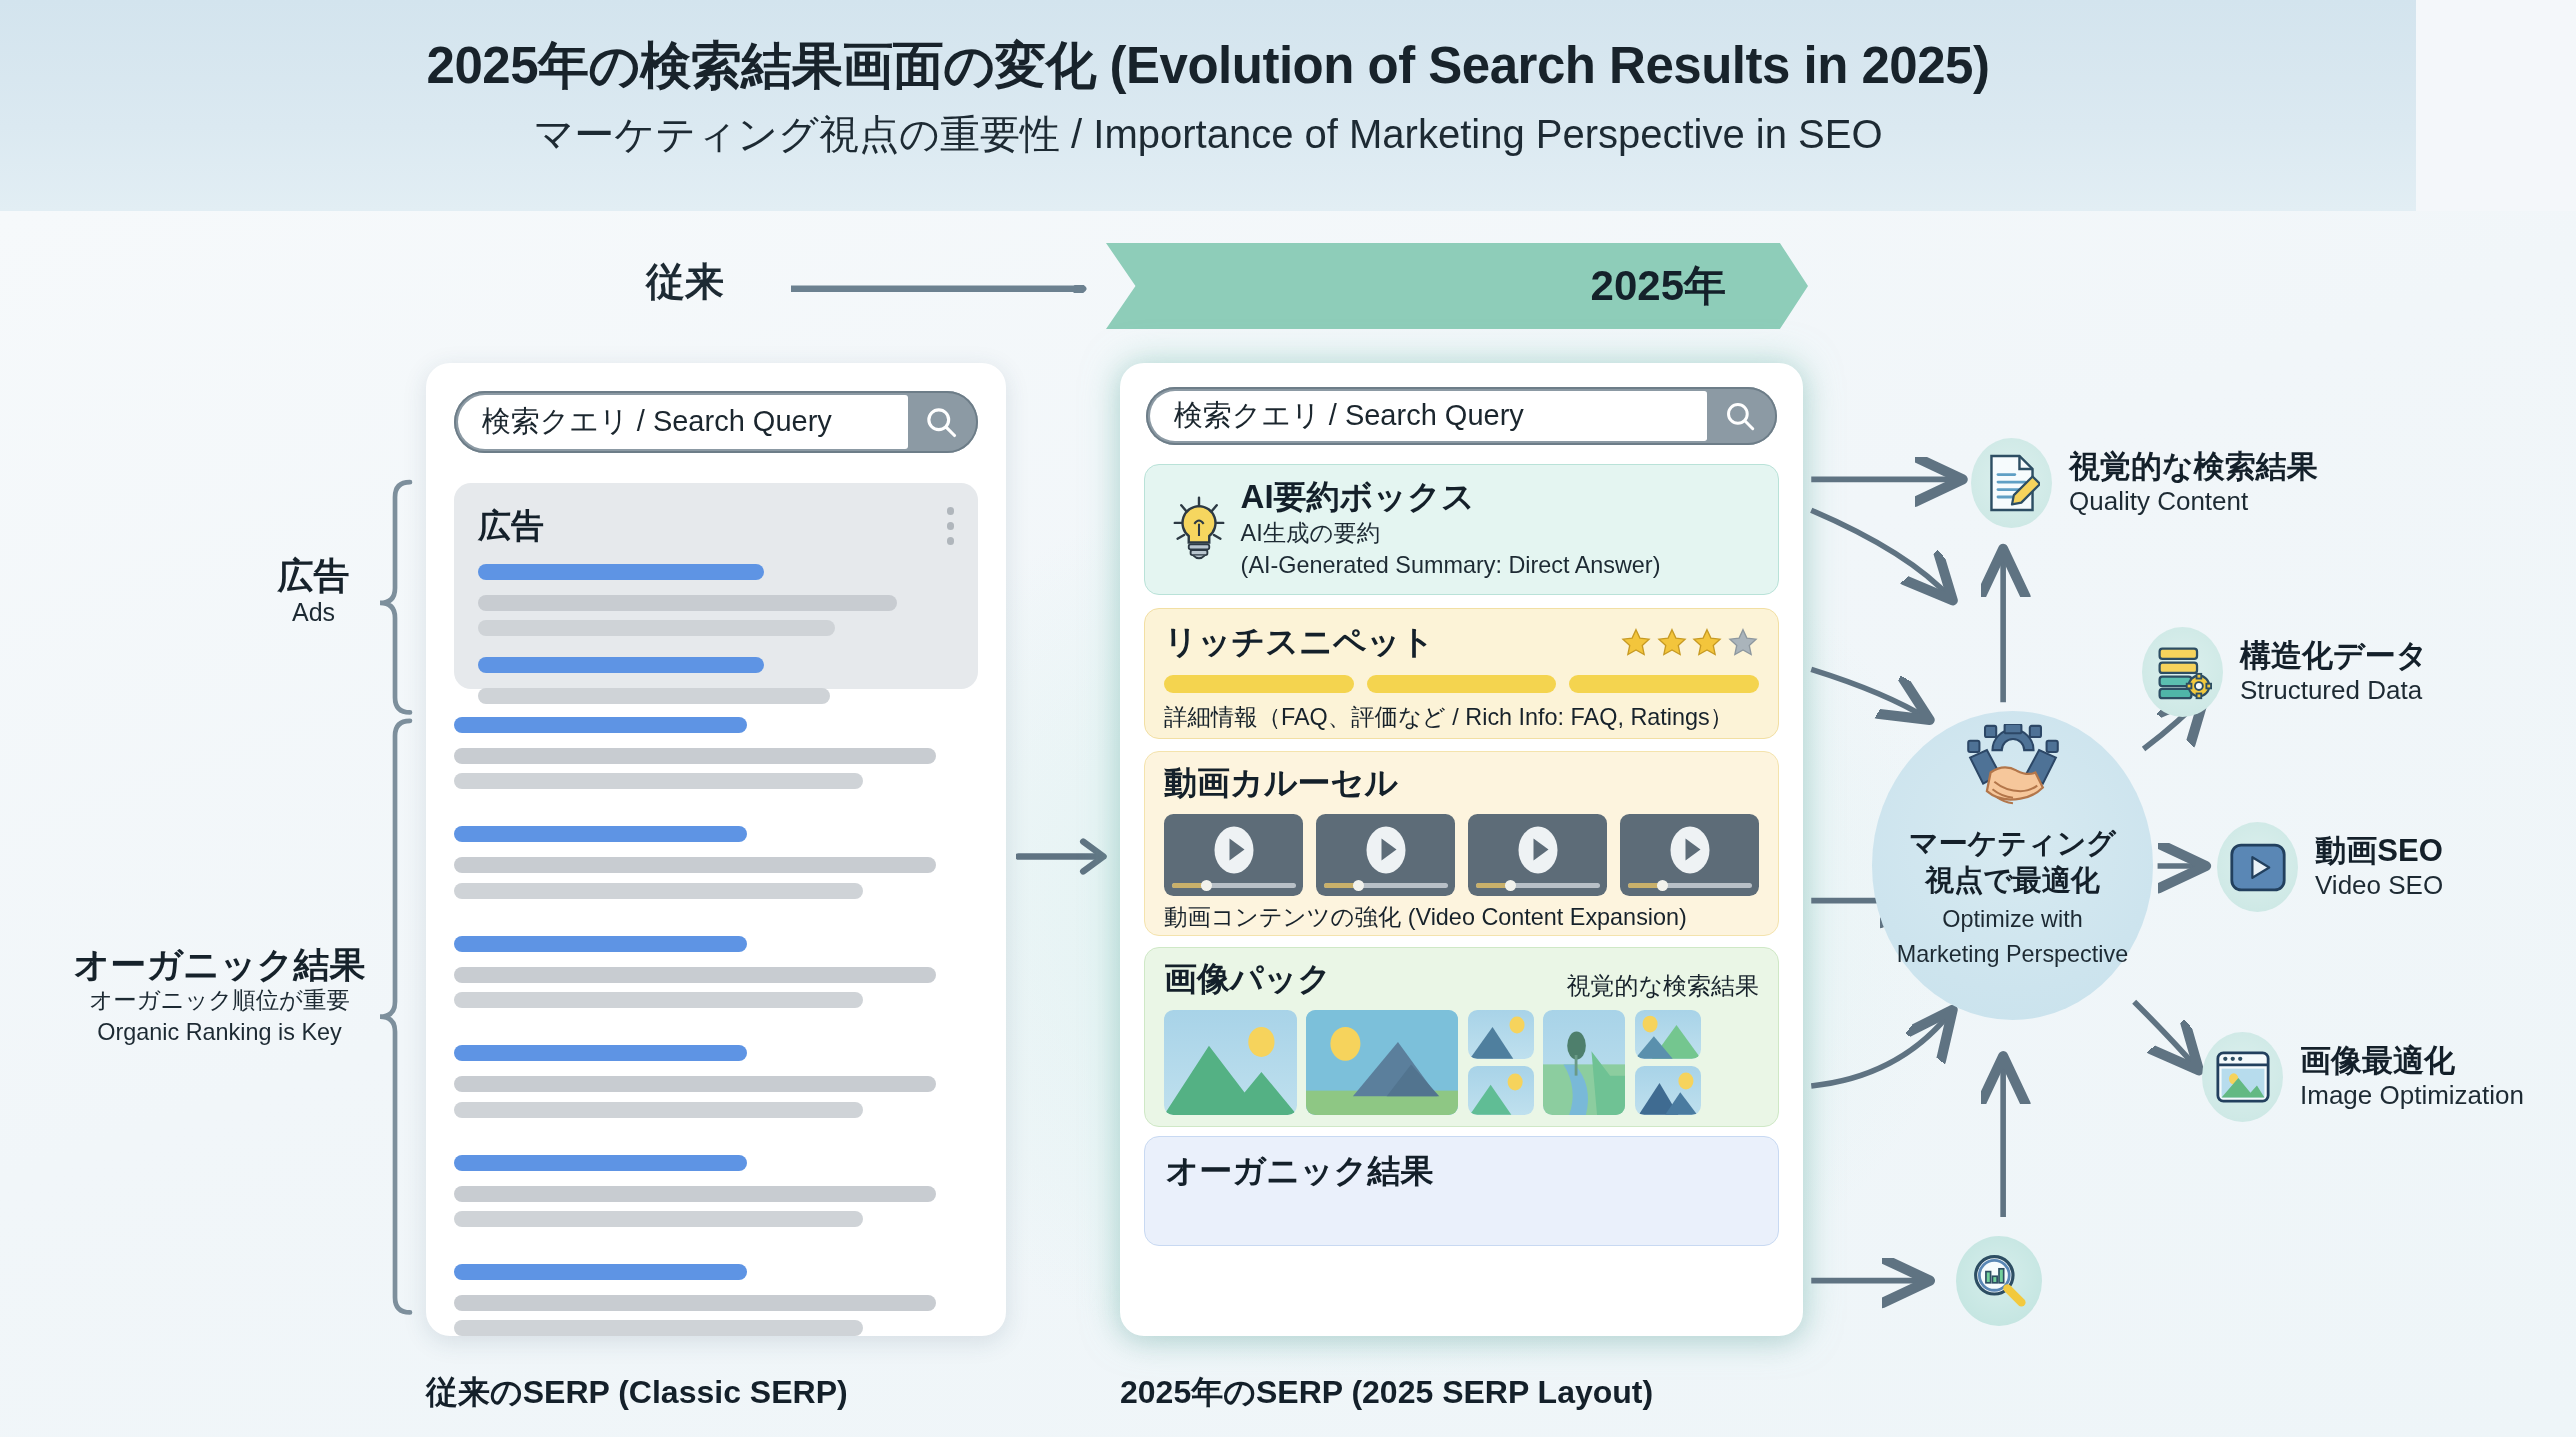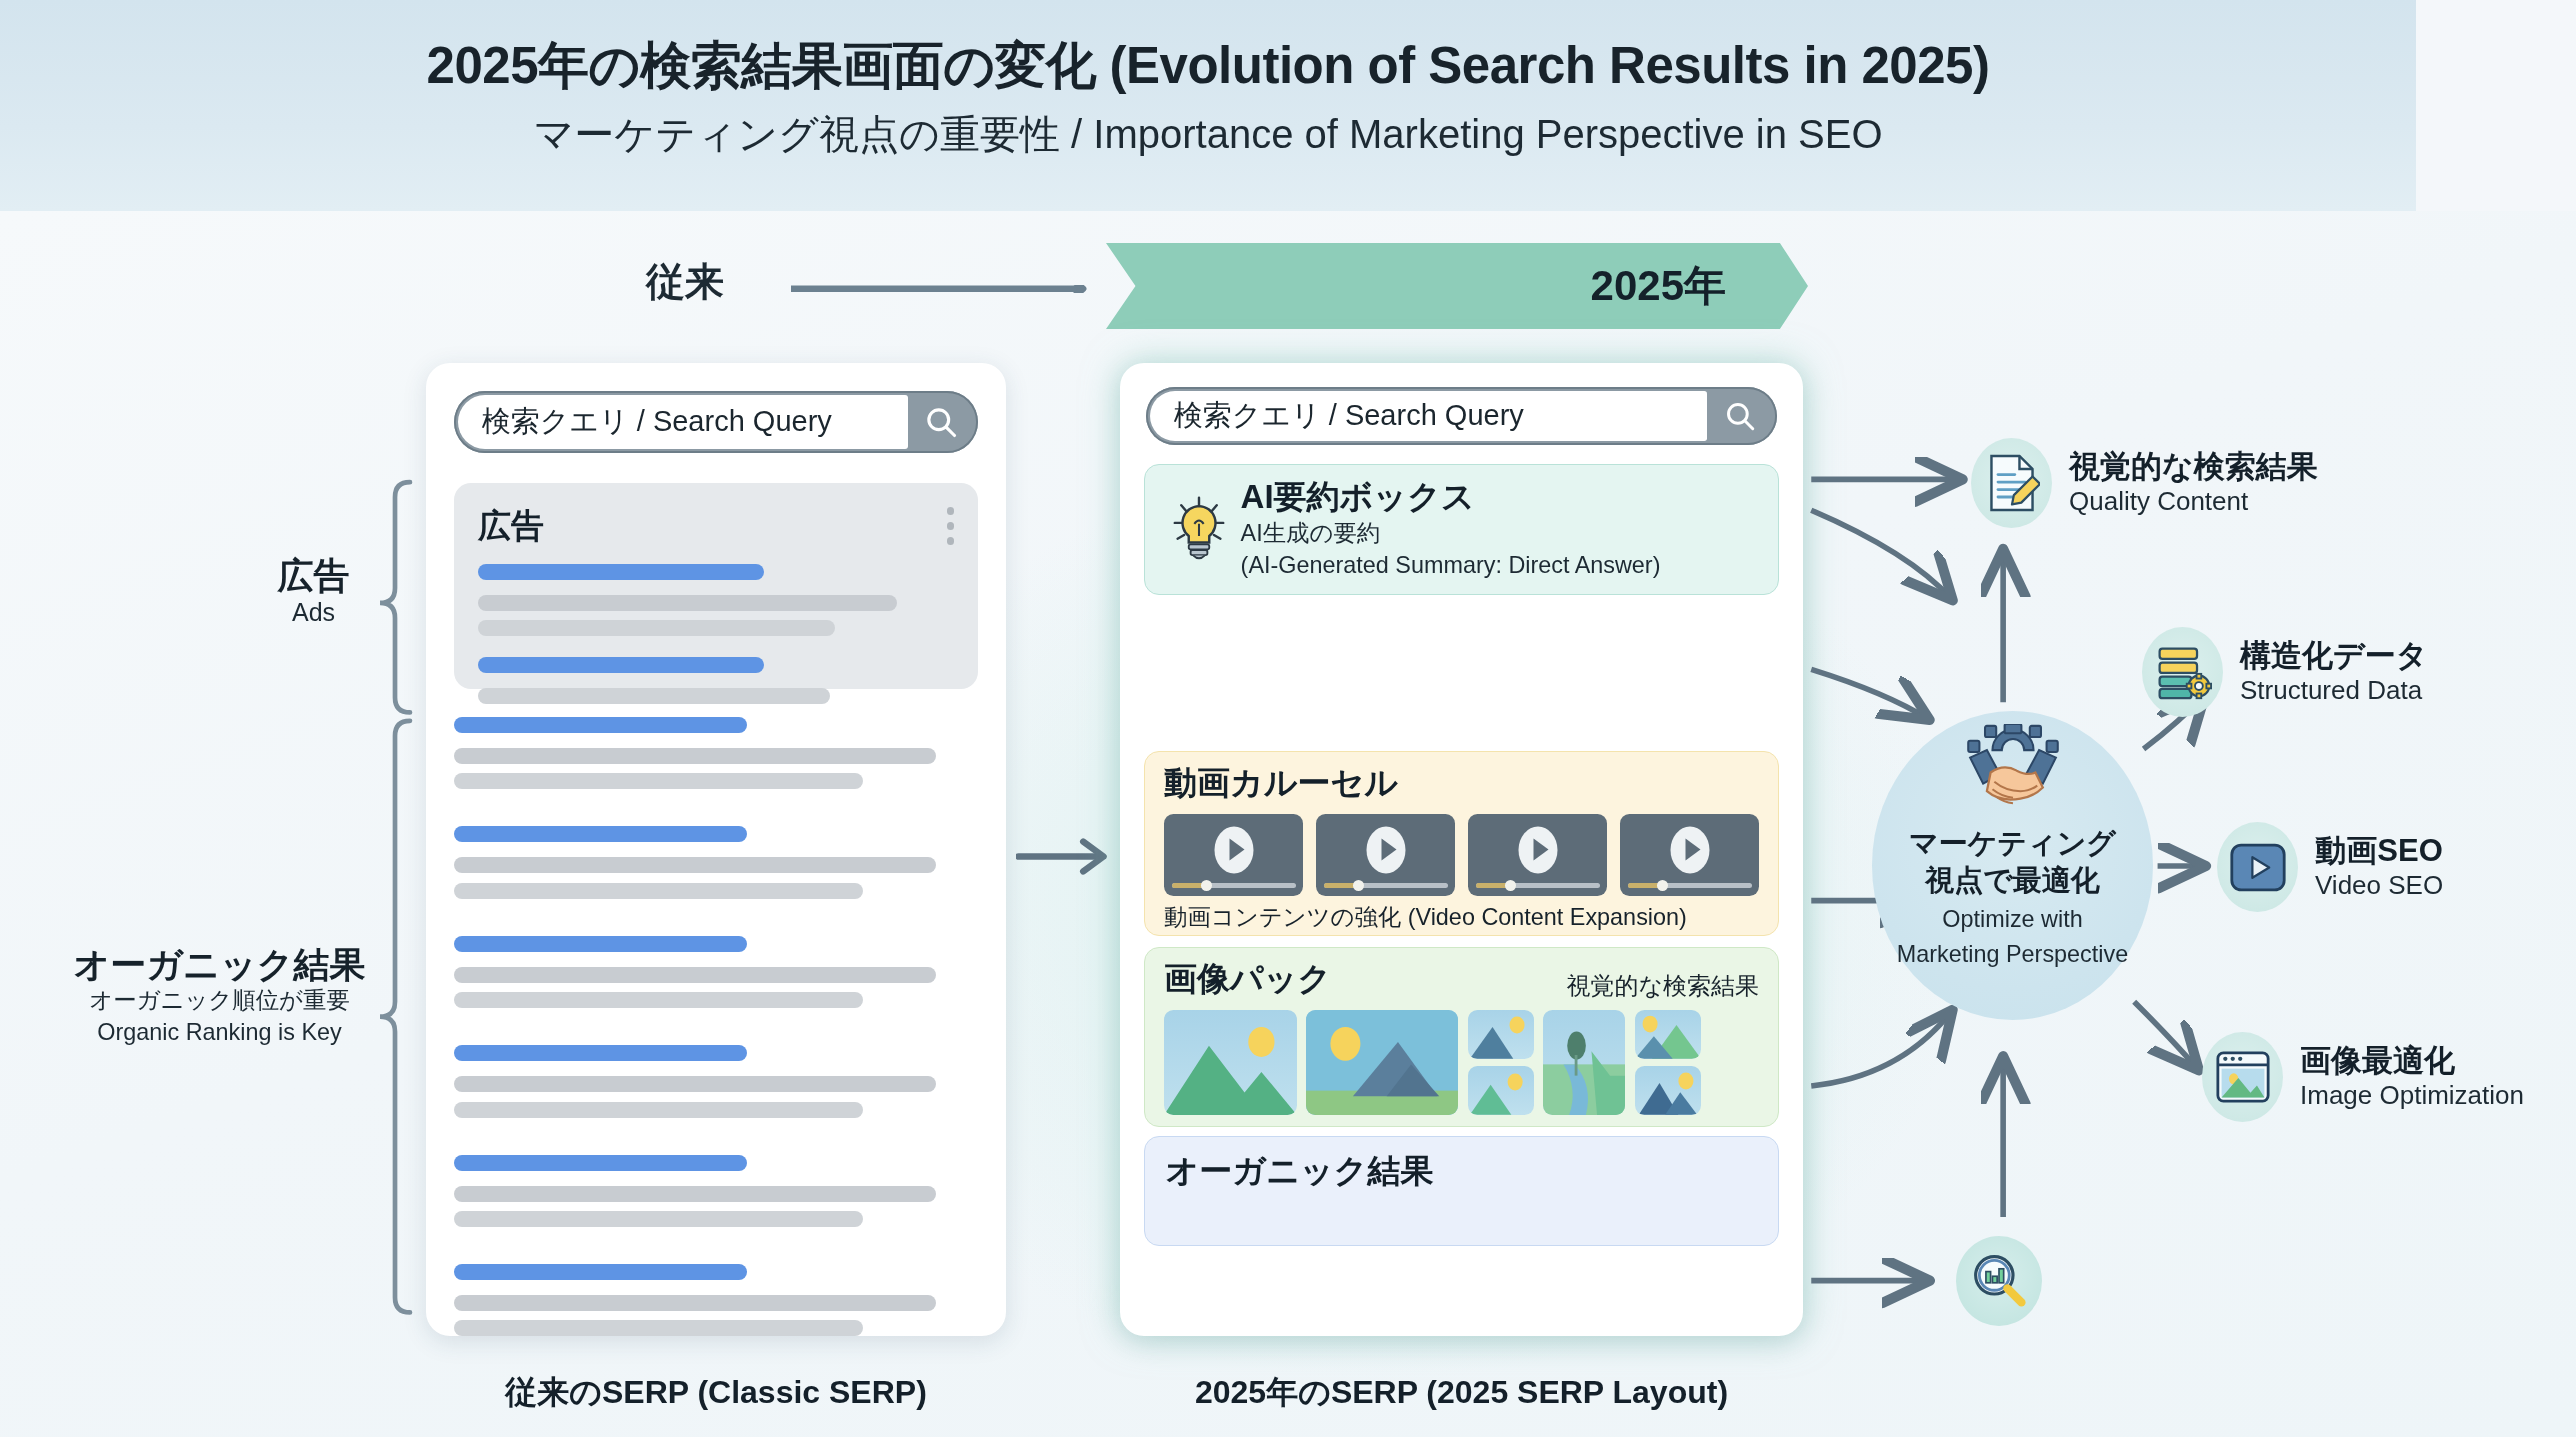--- a/index.html
+++ b/index.html
@@ -359,6 +359,31 @@
       </div>
     </div>
 
+    <div class="mod mod-rich">
+      <div class="rich-head">
+        <div class="t">リッチスニペット</div>
+        <div class="stars">
+          <svg width="32" height="32" viewBox="0 0 24 24">
+              <path d="M12 2l2.9 6.3 6.9.8-5.1 4.7 1.4 6.8L12 17.2 5.9 20.6l1.4-6.8L2.2 9.1l6.9-.8z" fill="#f3c53c" stroke="#c79a23" stroke-width="1"></path>
+            </svg>
+          <svg width="32" height="32" viewBox="0 0 24 24">
+              <path d="M12 2l2.9 6.3 6.9.8-5.1 4.7 1.4 6.8L12 17.2 5.9 20.6l1.4-6.8L2.2 9.1l6.9-.8z" fill="#f3c53c" stroke="#c79a23" stroke-width="1"></path>
+            </svg>
+          <svg width="32" height="32" viewBox="0 0 24 24">
+              <path d="M12 2l2.9 6.3 6.9.8-5.1 4.7 1.4 6.8L12 17.2 5.9 20.6l1.4-6.8L2.2 9.1l6.9-.8z" fill="#f3c53c" stroke="#c79a23" stroke-width="1"></path>
+            </svg>
+          <svg width="32" height="32" viewBox="0 0 24 24">
+              <path d="M12 2l2.9 6.3 6.9.8-5.1 4.7 1.4 6.8L12 17.2 5.9 20.6l1.4-6.8L2.2 9.1l6.9-.8z" fill="#aab4bb" stroke="#8d979e" stroke-width="1"></path>
+            </svg>
+        </div>
+      </div>
+      <div class="chips">
+          <i></i>
+          <i></i>
+          <i></i>
+        </div>
+      <div class="cap">詳細情報（FAQ、評価など / Rich Info: FAQ, Ratings）</div>
+    </div>
 
     <div class="mod mod-video">
       <div class="t">動画カルーセル</div>

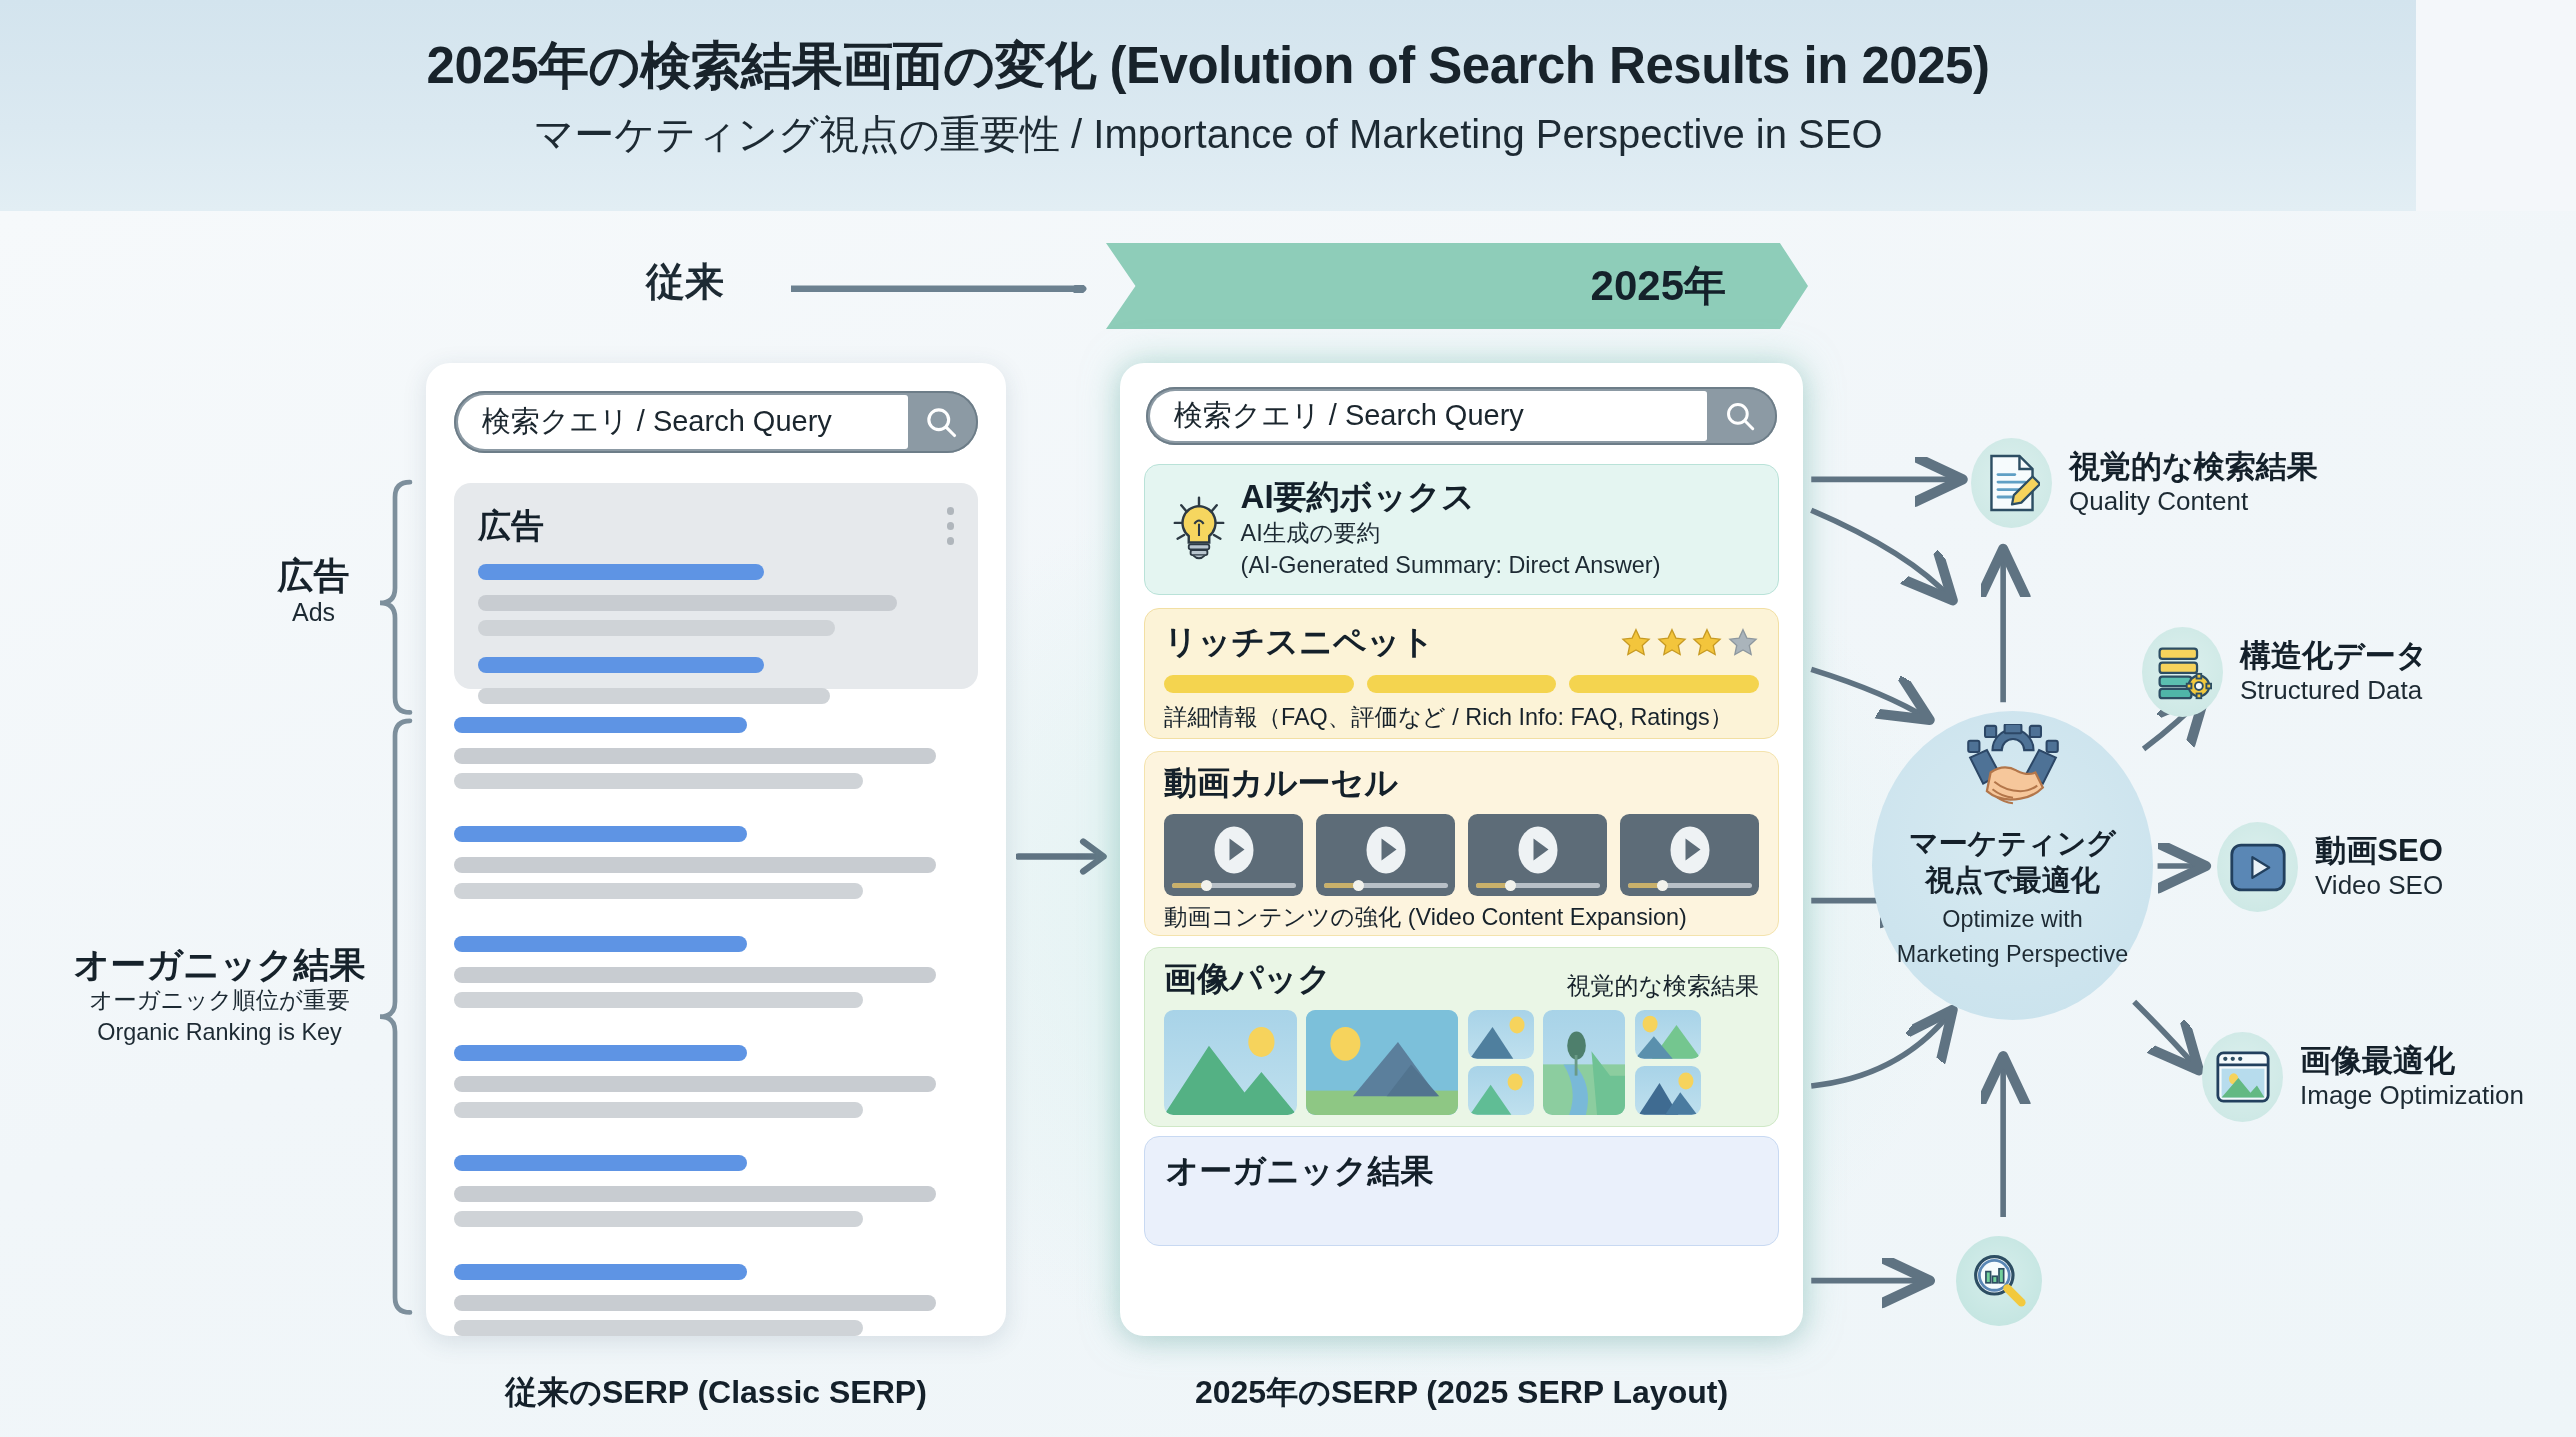--- a/index.html
+++ b/index.html
@@ -98,7 +98,7 @@
 
   .caption {
     position: absolute; font-size: 32px; font-weight: 700; color: #14202a;
-    text-align: center;
+    text-align: left;
   }
 
   .mid-arrow { position: absolute; left: 1016px; top: 838px; }

